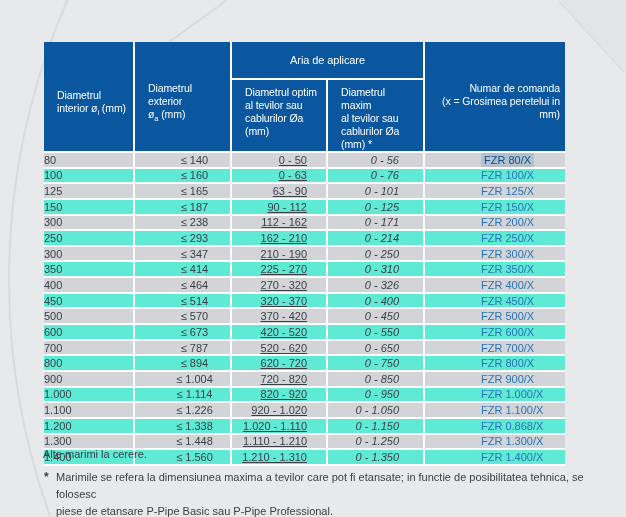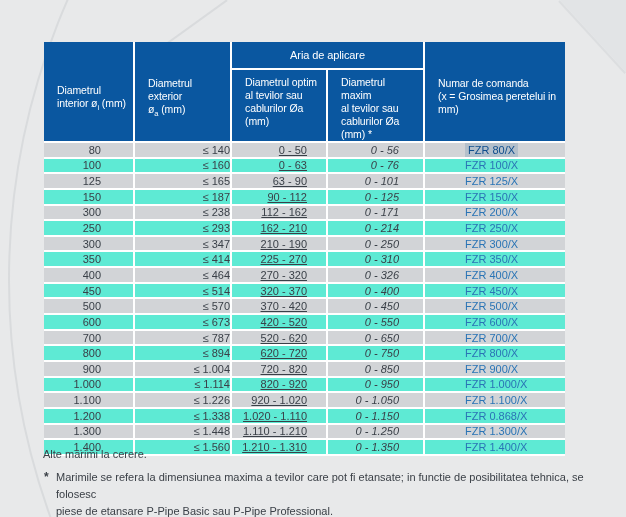--- a/index.html
+++ b/index.html
@@ -41,7 +41,7 @@
   }
   th.rspan{vertical-align:middle;padding-top:10px;border-bottom:2px solid #fff;}
   th.aria{
-    text-align:center;vertical-align:middle;height:28px;
+    text-align:center;vertical-align:middle;height:38px;
     border-bottom:2px solid #fff;padding:0;font-size:11px;
   }
   tr.subhead th{

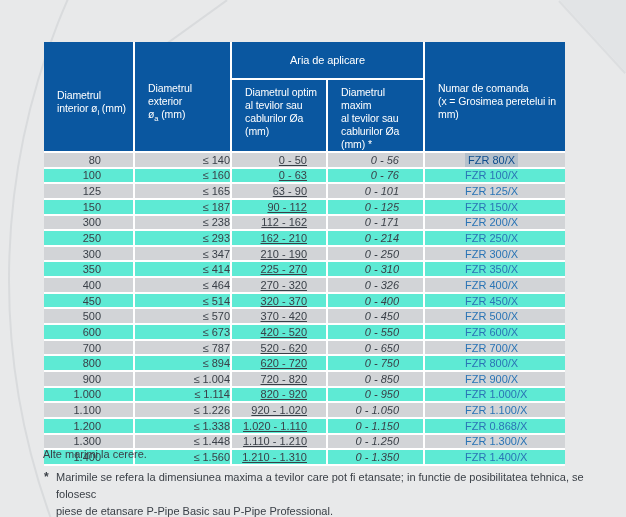--- a/index.html
+++ b/index.html
@@ -50,7 +50,7 @@
     margin-top:36px;
   }
   .sep{border-right:2px solid #fff;}
-  .prelines{white-space:pre-line;}
+  .prelines{white-space:pre-line;text-align:right;}
   th sub{font-size:7.5px;line-height:0;}
 
   tbody td{

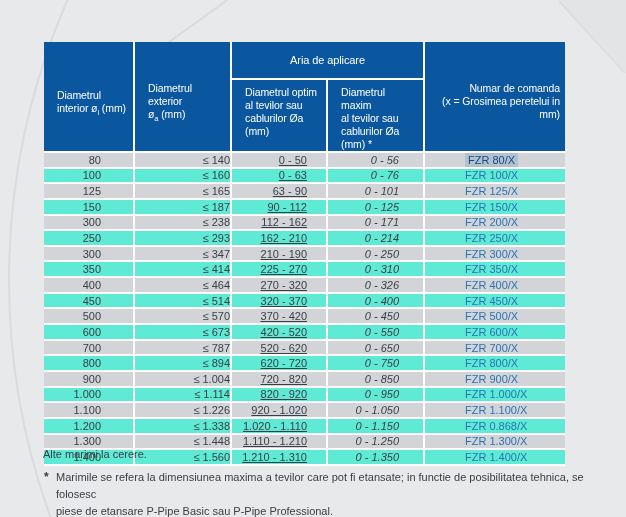--- a/index.html
+++ b/index.html
@@ -59,7 +59,7 @@
   }
   tr.dark td{background:#d2d4d7;}
   tr.light td{background:#5eead4;}
-  td.c1{text-align:right;padding-right:32px;}
+  td.c1{padding-right:32px;}
   td.c2{text-align:right;padding-left:24px;}
   td.c3{text-align:right;padding-right:19px;text-decoration:underline;}
   td.c4{text-align:right;padding-right:24px;font-style:italic;}

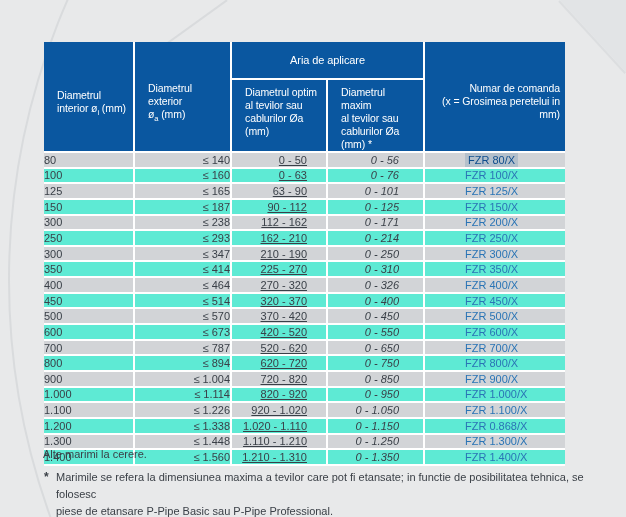--- a/index.html
+++ b/index.html
@@ -60,7 +60,7 @@
   tr.dark td{background:#d2d4d7;}
   tr.light td{background:#5eead4;}
   td.c1{padding-right:32px;}
-  td.c2{text-align:right;padding-left:24px;}
+  td.c2{text-align:center;padding-left:24px;}
   td.c3{text-align:right;padding-right:19px;text-decoration:underline;}
   td.c4{text-align:right;padding-right:24px;font-style:italic;}
   td.c5{text-align:left;padding-left:40px;}

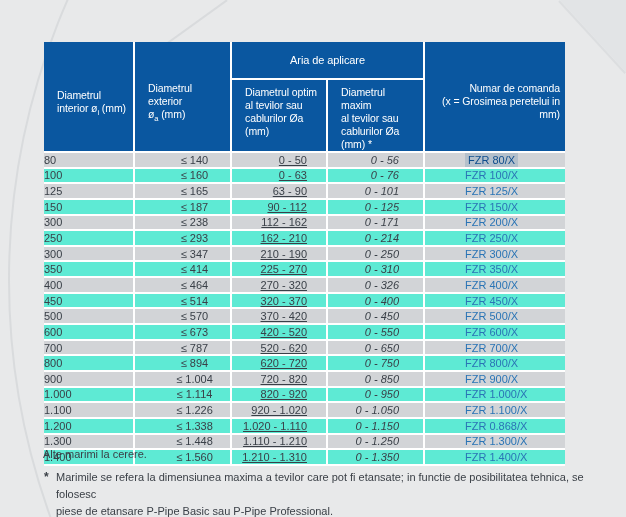--- a/index.html
+++ b/index.html
@@ -64,7 +64,7 @@
   td.c3{text-align:right;padding-right:19px;text-decoration:underline;}
   td.c4{text-align:right;padding-right:24px;font-style:italic;}
   td.c5{text-align:left;padding-left:40px;}
-  .cmd{color:#2a74b5;cursor:pointer;}
+  .cmd{color:#2a74b5;cursor:pointer;margin-left:16px;}
   .cmd.highlight{background:#b4c0cb;color:#0e4d8d;padding:1px 3px;}
 
   

